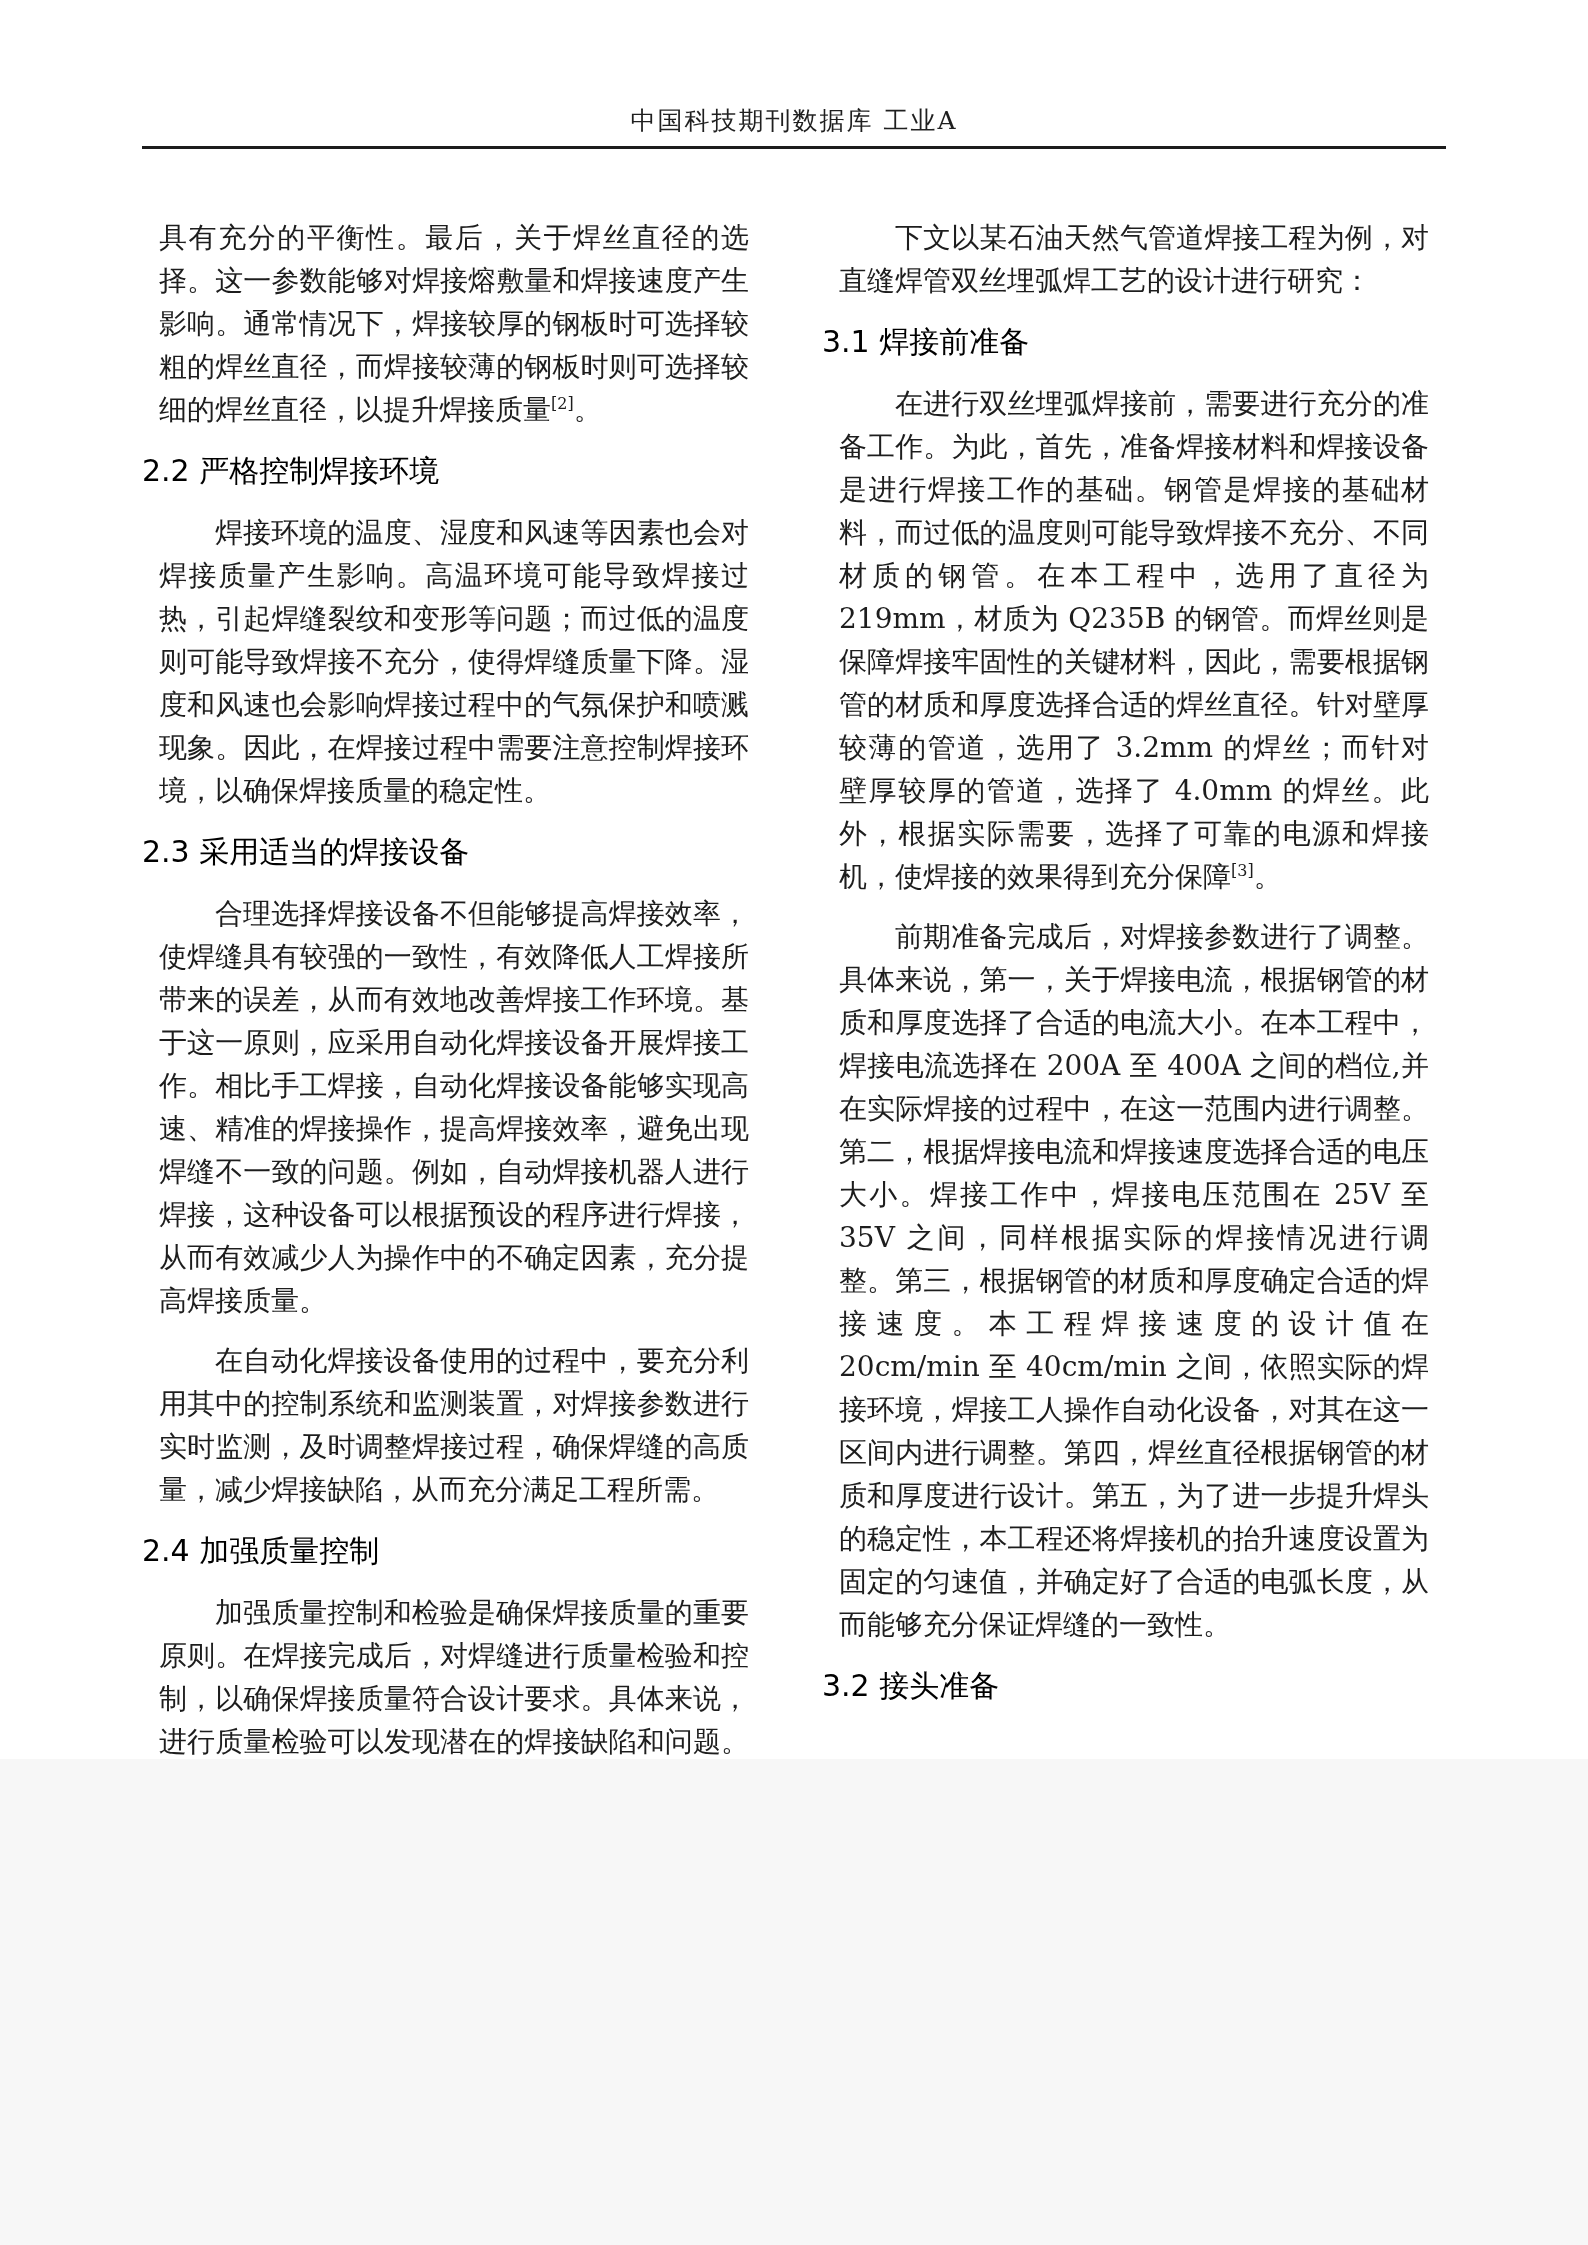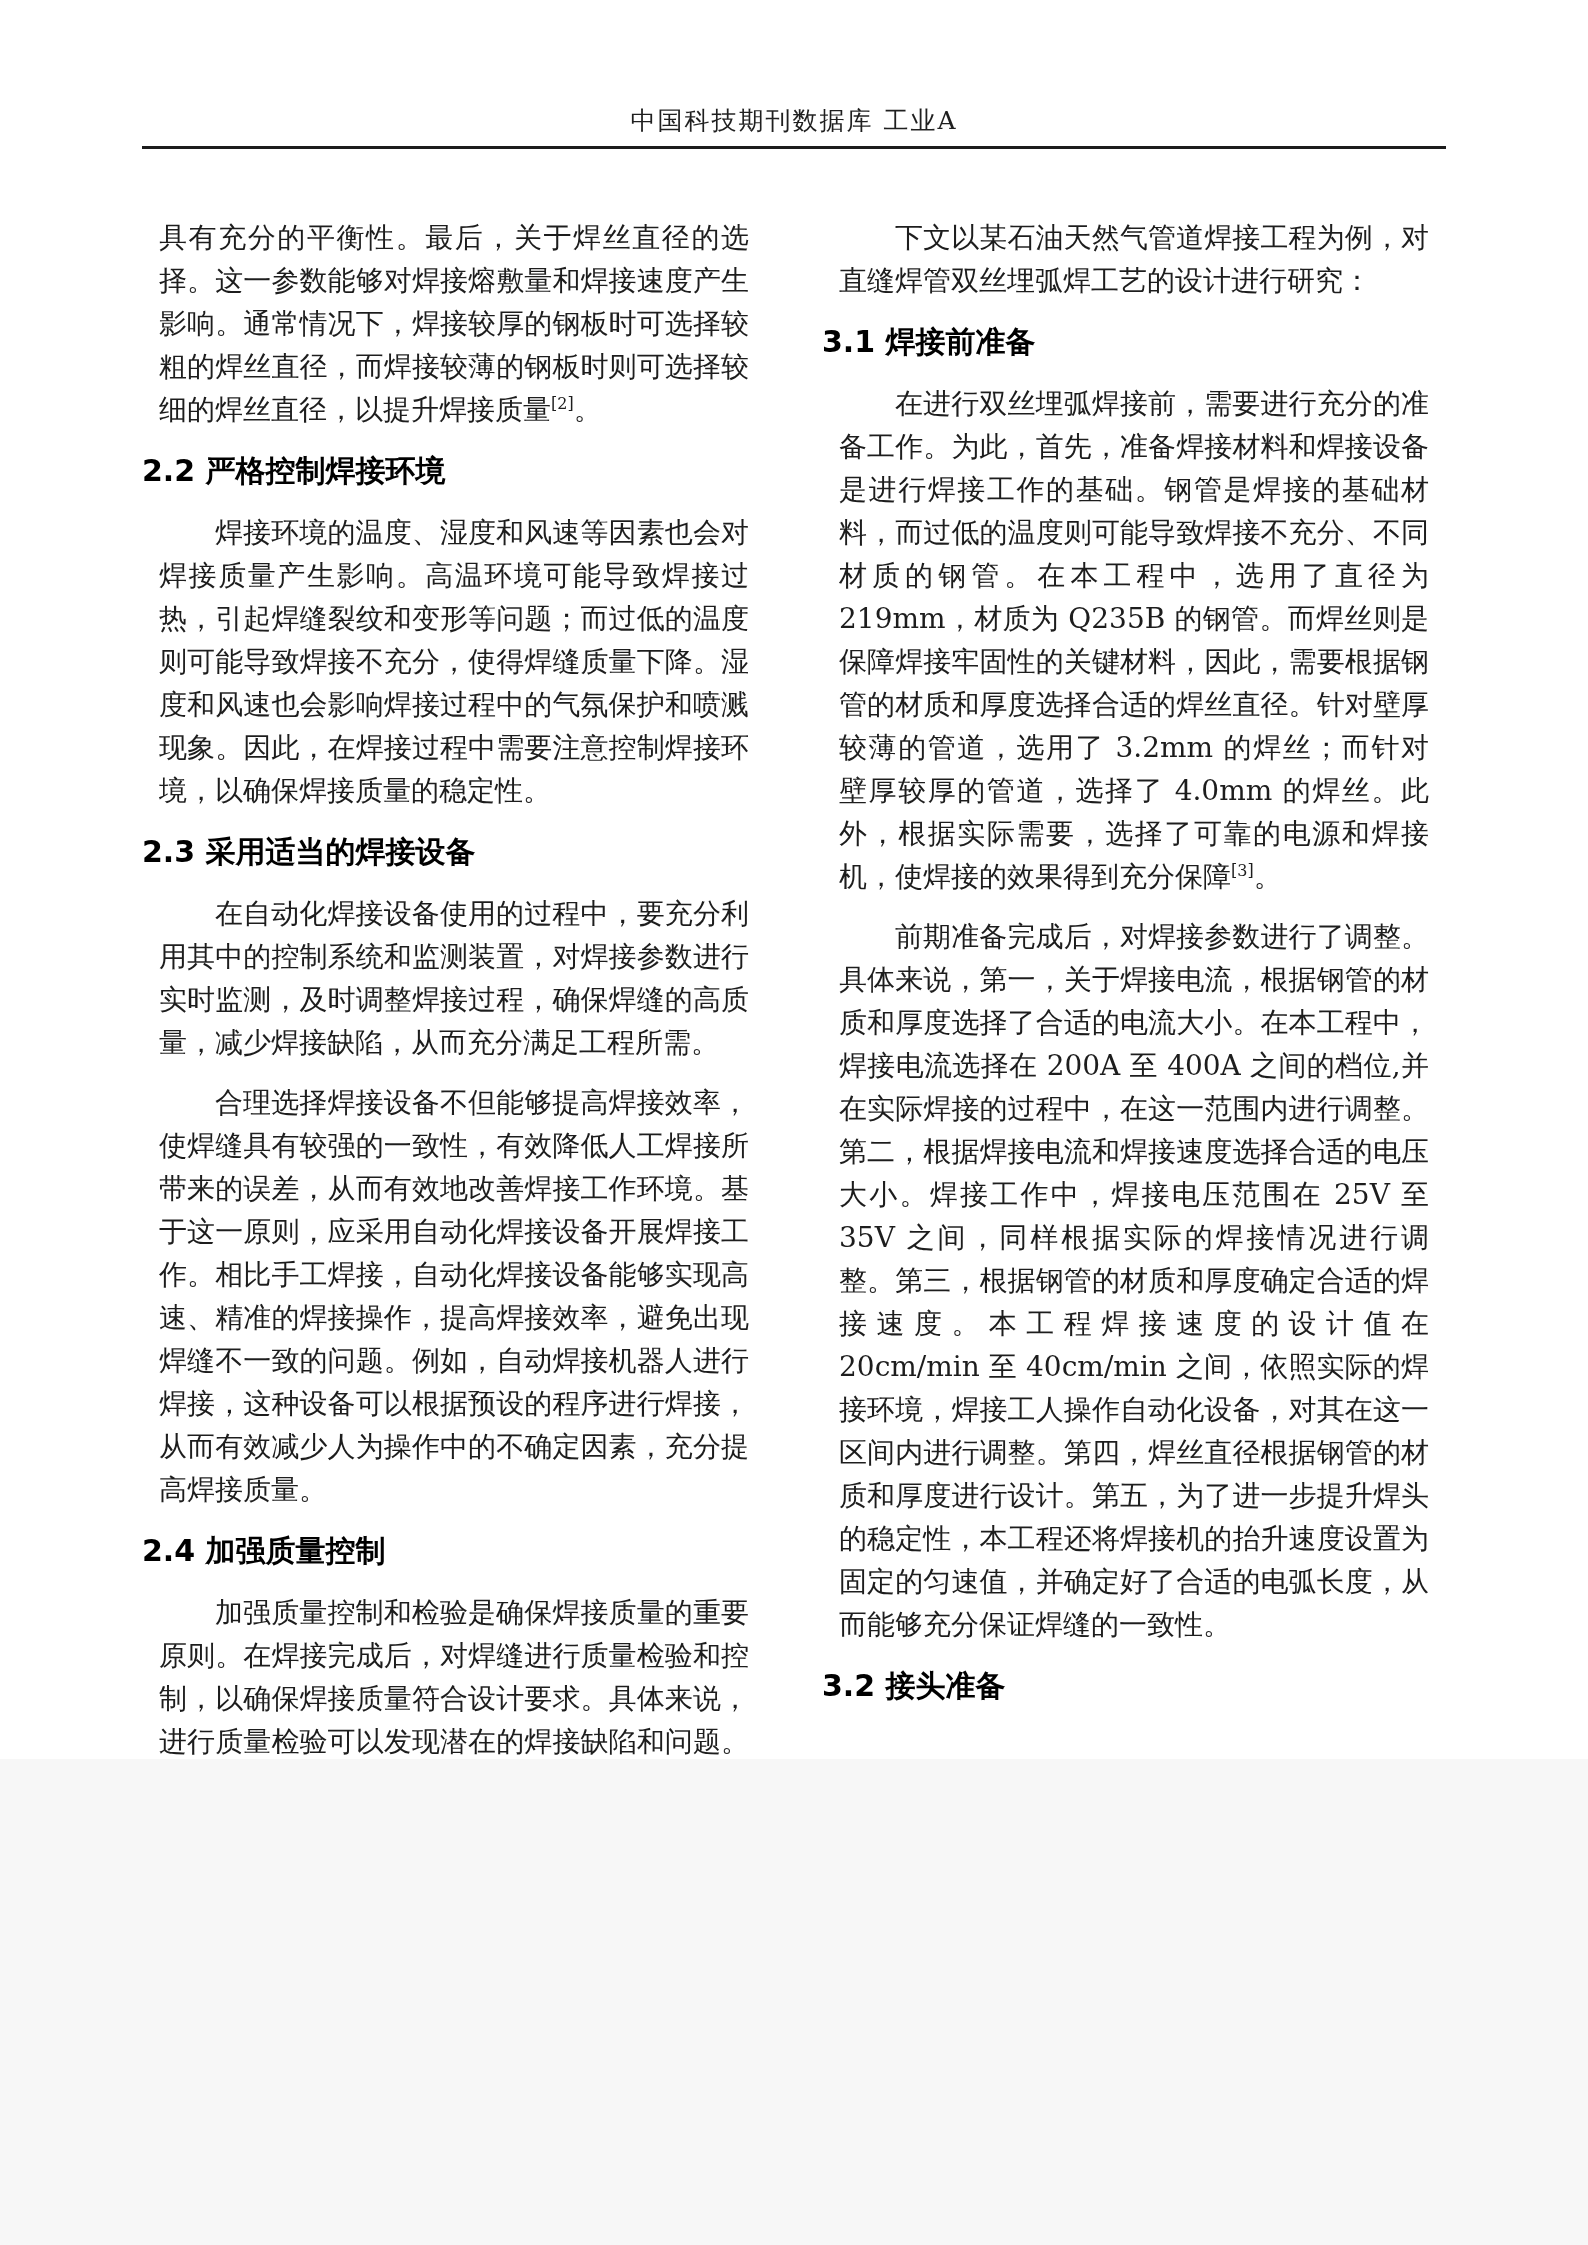--- a/index.html
+++ b/index.html
@@ -50,7 +50,7 @@
   h2.sec {
     margin: 12px 0 4px 0;
     font-family: "DejaVu Sans", "Liberation Sans", sans-serif;
-    font-weight: bold;
+    font-weight: normal;
     font-size: 30px;
     line-height: 46px;
     color: #000000;

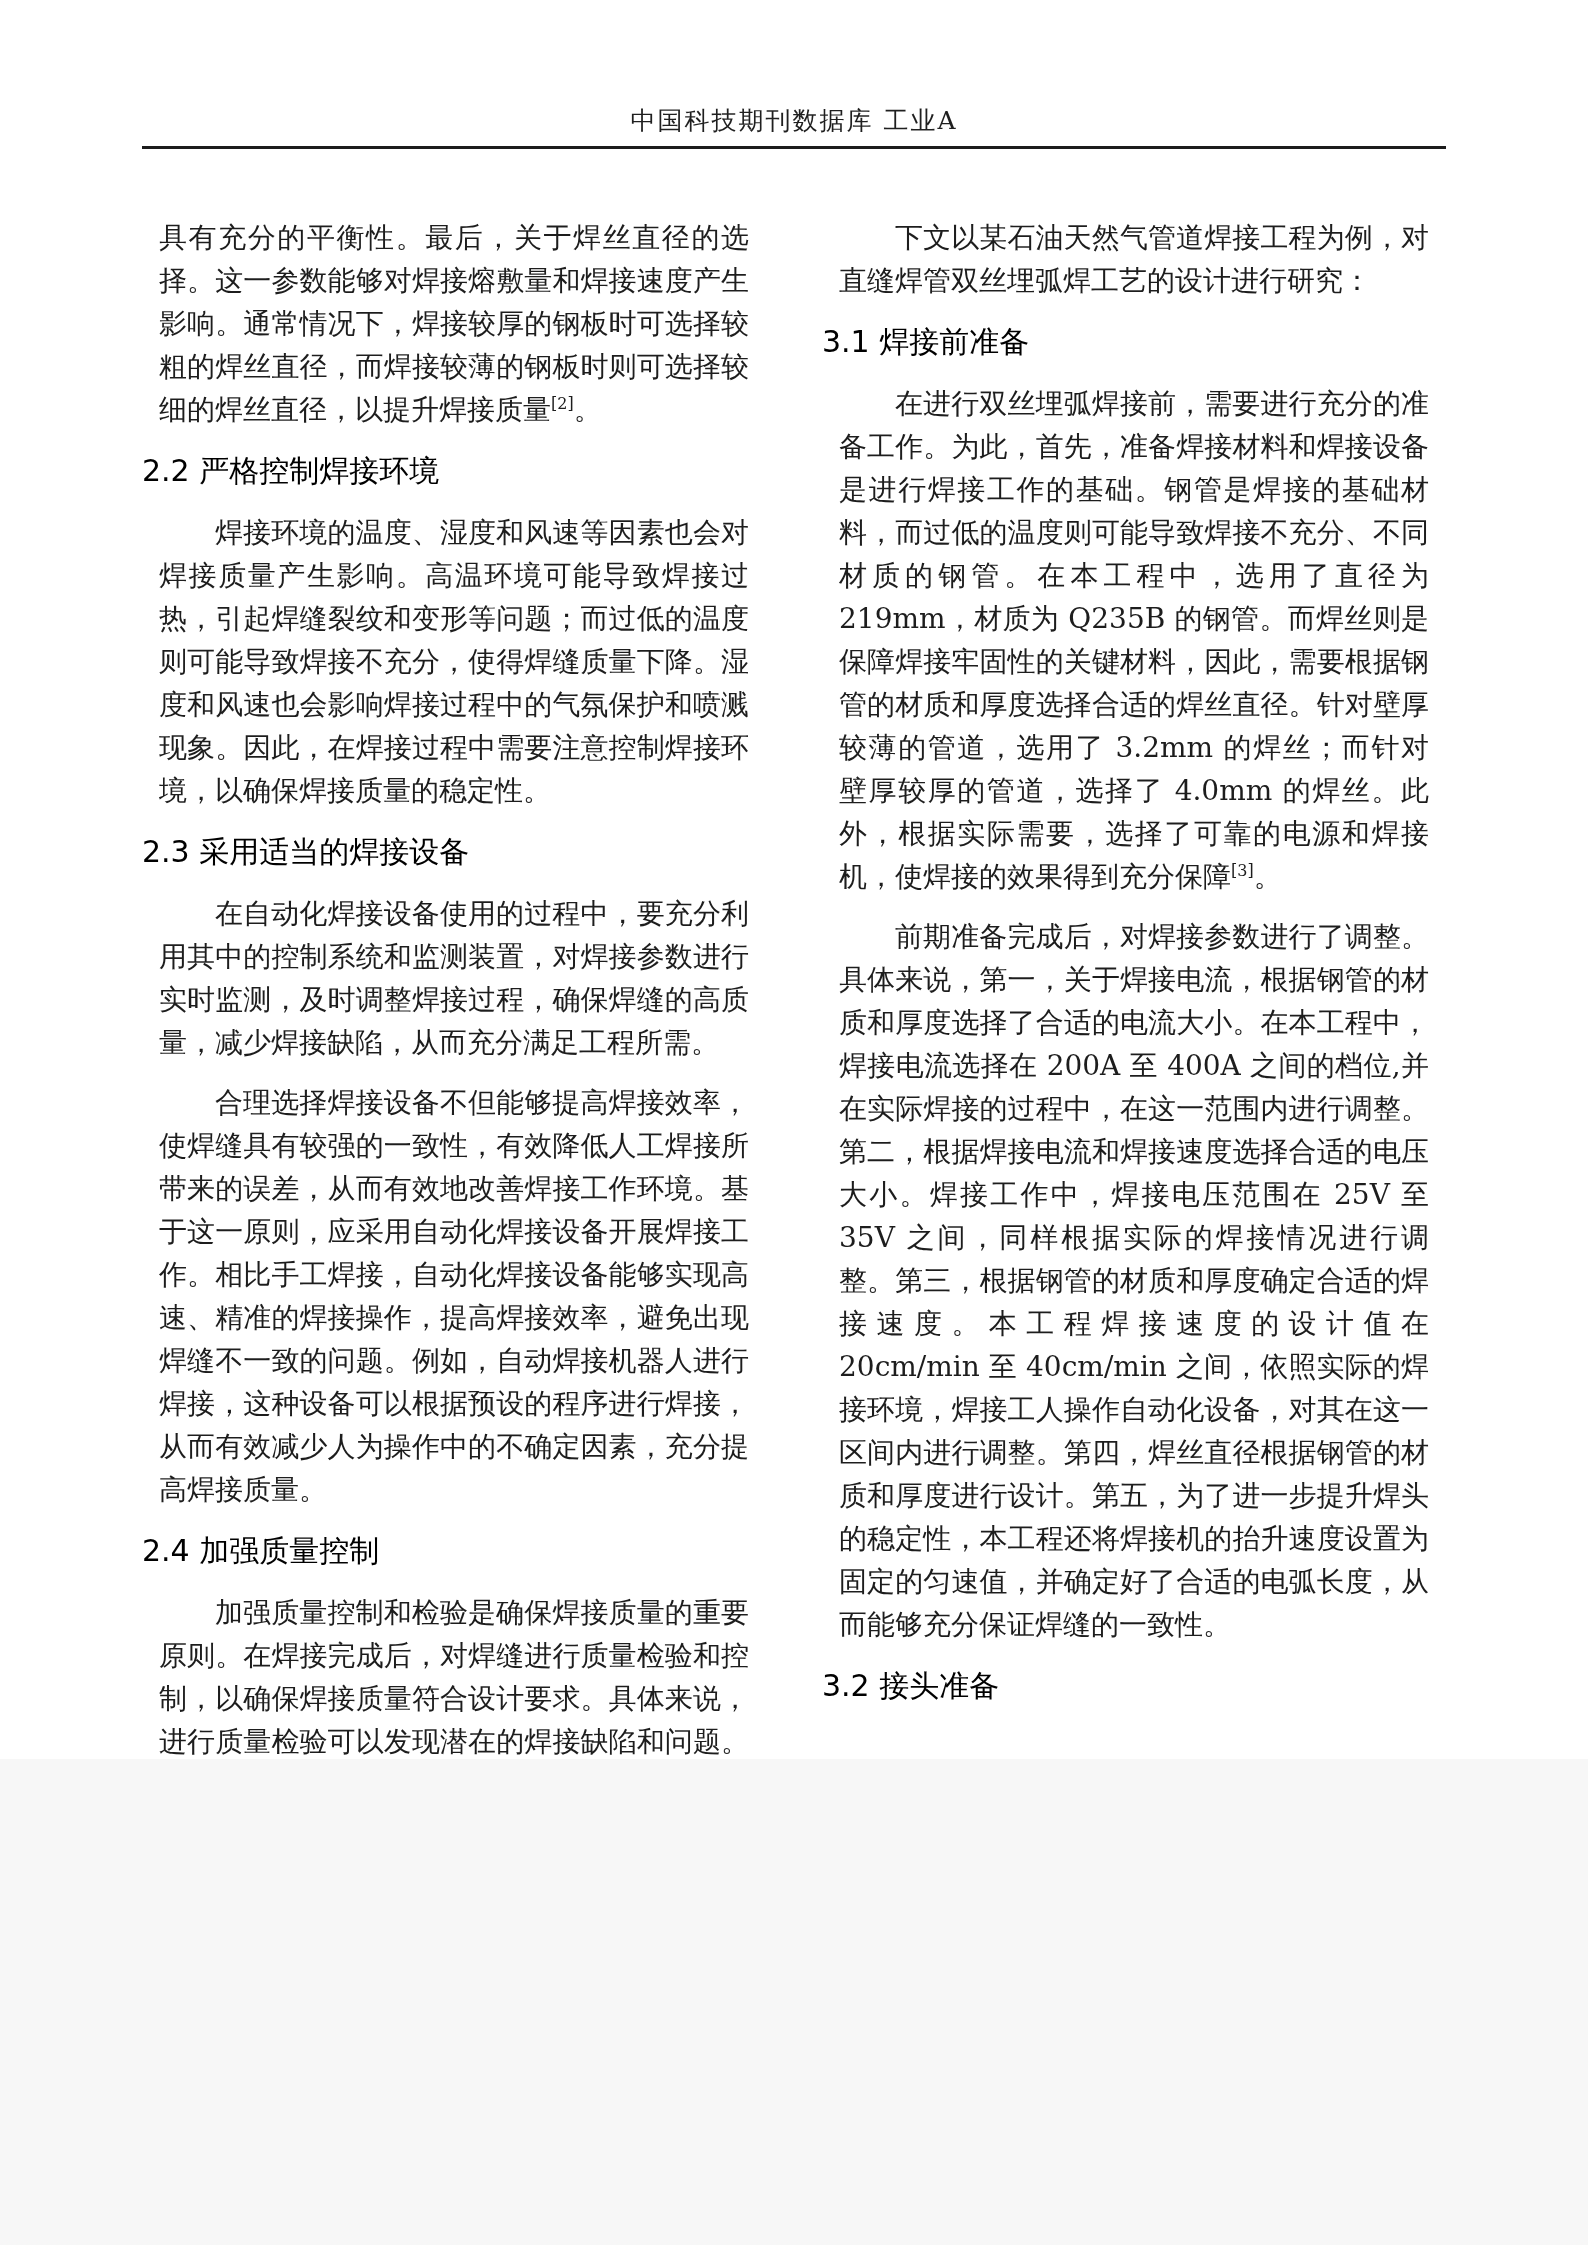--- a/index.html
+++ b/index.html
@@ -92,8 +92,8 @@
       <p class="body indent">焊接环境的温度、湿度和风速等因素也会对焊接质量产生影响。高温环境可能导致焊接过热，引起焊缝裂纹和变形等问题；而过低的温度则可能导致焊接不充分，使得焊缝质量下降。湿度和风速也会影响焊接过程中的气氛保护和喷溅现象。因此，在焊接过程中需要注意控制焊接环境，以确保焊接质量的稳定性。</p>
 
       <h2 class="sec">2.3 采用适当的焊接设备</h2>
+      <p class="body indent">合理选择焊接设备不但能够提高焊接效率，使焊缝具有较强的一致性，有效降低人工焊接所带来的误差，从而有效地改善焊接工作环境。基于这一原则，应采用自动化焊接设备开展焊接工作。相比手工焊接，自动化焊接设备能够实现高速、精准的焊接操作，提高焊接效率，避免出现焊缝不一致的问题。例如，自动焊接机器人进行焊接，这种设备可以根据预设的程序进行焊接，从而有效减少人为操作中的不确定因素，充分提高焊接质量。</p>
       <p class="body indent">在自动化焊接设备使用的过程中，要充分利用其中的控制系统和监测装置，对焊接参数进行实时监测，及时调整焊接过程，确保焊缝的高质量，减少焊接缺陷，从而充分满足工程所需。</p>
-      <p class="body indent">合理选择焊接设备不但能够提高焊接效率，使焊缝具有较强的一致性，有效降低人工焊接所带来的误差，从而有效地改善焊接工作环境。基于这一原则，应采用自动化焊接设备开展焊接工作。相比手工焊接，自动化焊接设备能够实现高速、精准的焊接操作，提高焊接效率，避免出现焊缝不一致的问题。例如，自动焊接机器人进行焊接，这种设备可以根据预设的程序进行焊接，从而有效减少人为操作中的不确定因素，充分提高焊接质量。</p>
 
       <h2 class="sec">2.4 加强质量控制</h2>
       <p class="body indent">加强质量控制和检验是确保焊接质量的重要原则。在焊接完成后，对焊缝进行质量检验和控制，以确保焊接质量符合设计要求。具体来说，进行质量检验可以发现潜在的焊接缺陷和问题。通过目视检查、放射性检测、超声波检测等方式，能够有效检查焊缝是否存在气孔、裂纹等缺陷，并能够进一步检测焊缝内部的缺陷，有助于及时发现潜在的问题，保障焊接质量。为了进一步控制焊接质量，在焊接完成后，应该对每个焊缝进行标识，为此，要将焊工编号、焊接日期、焊材批号等信息记录在特定的文档中，以便后续的质量管理和检验。</p>

